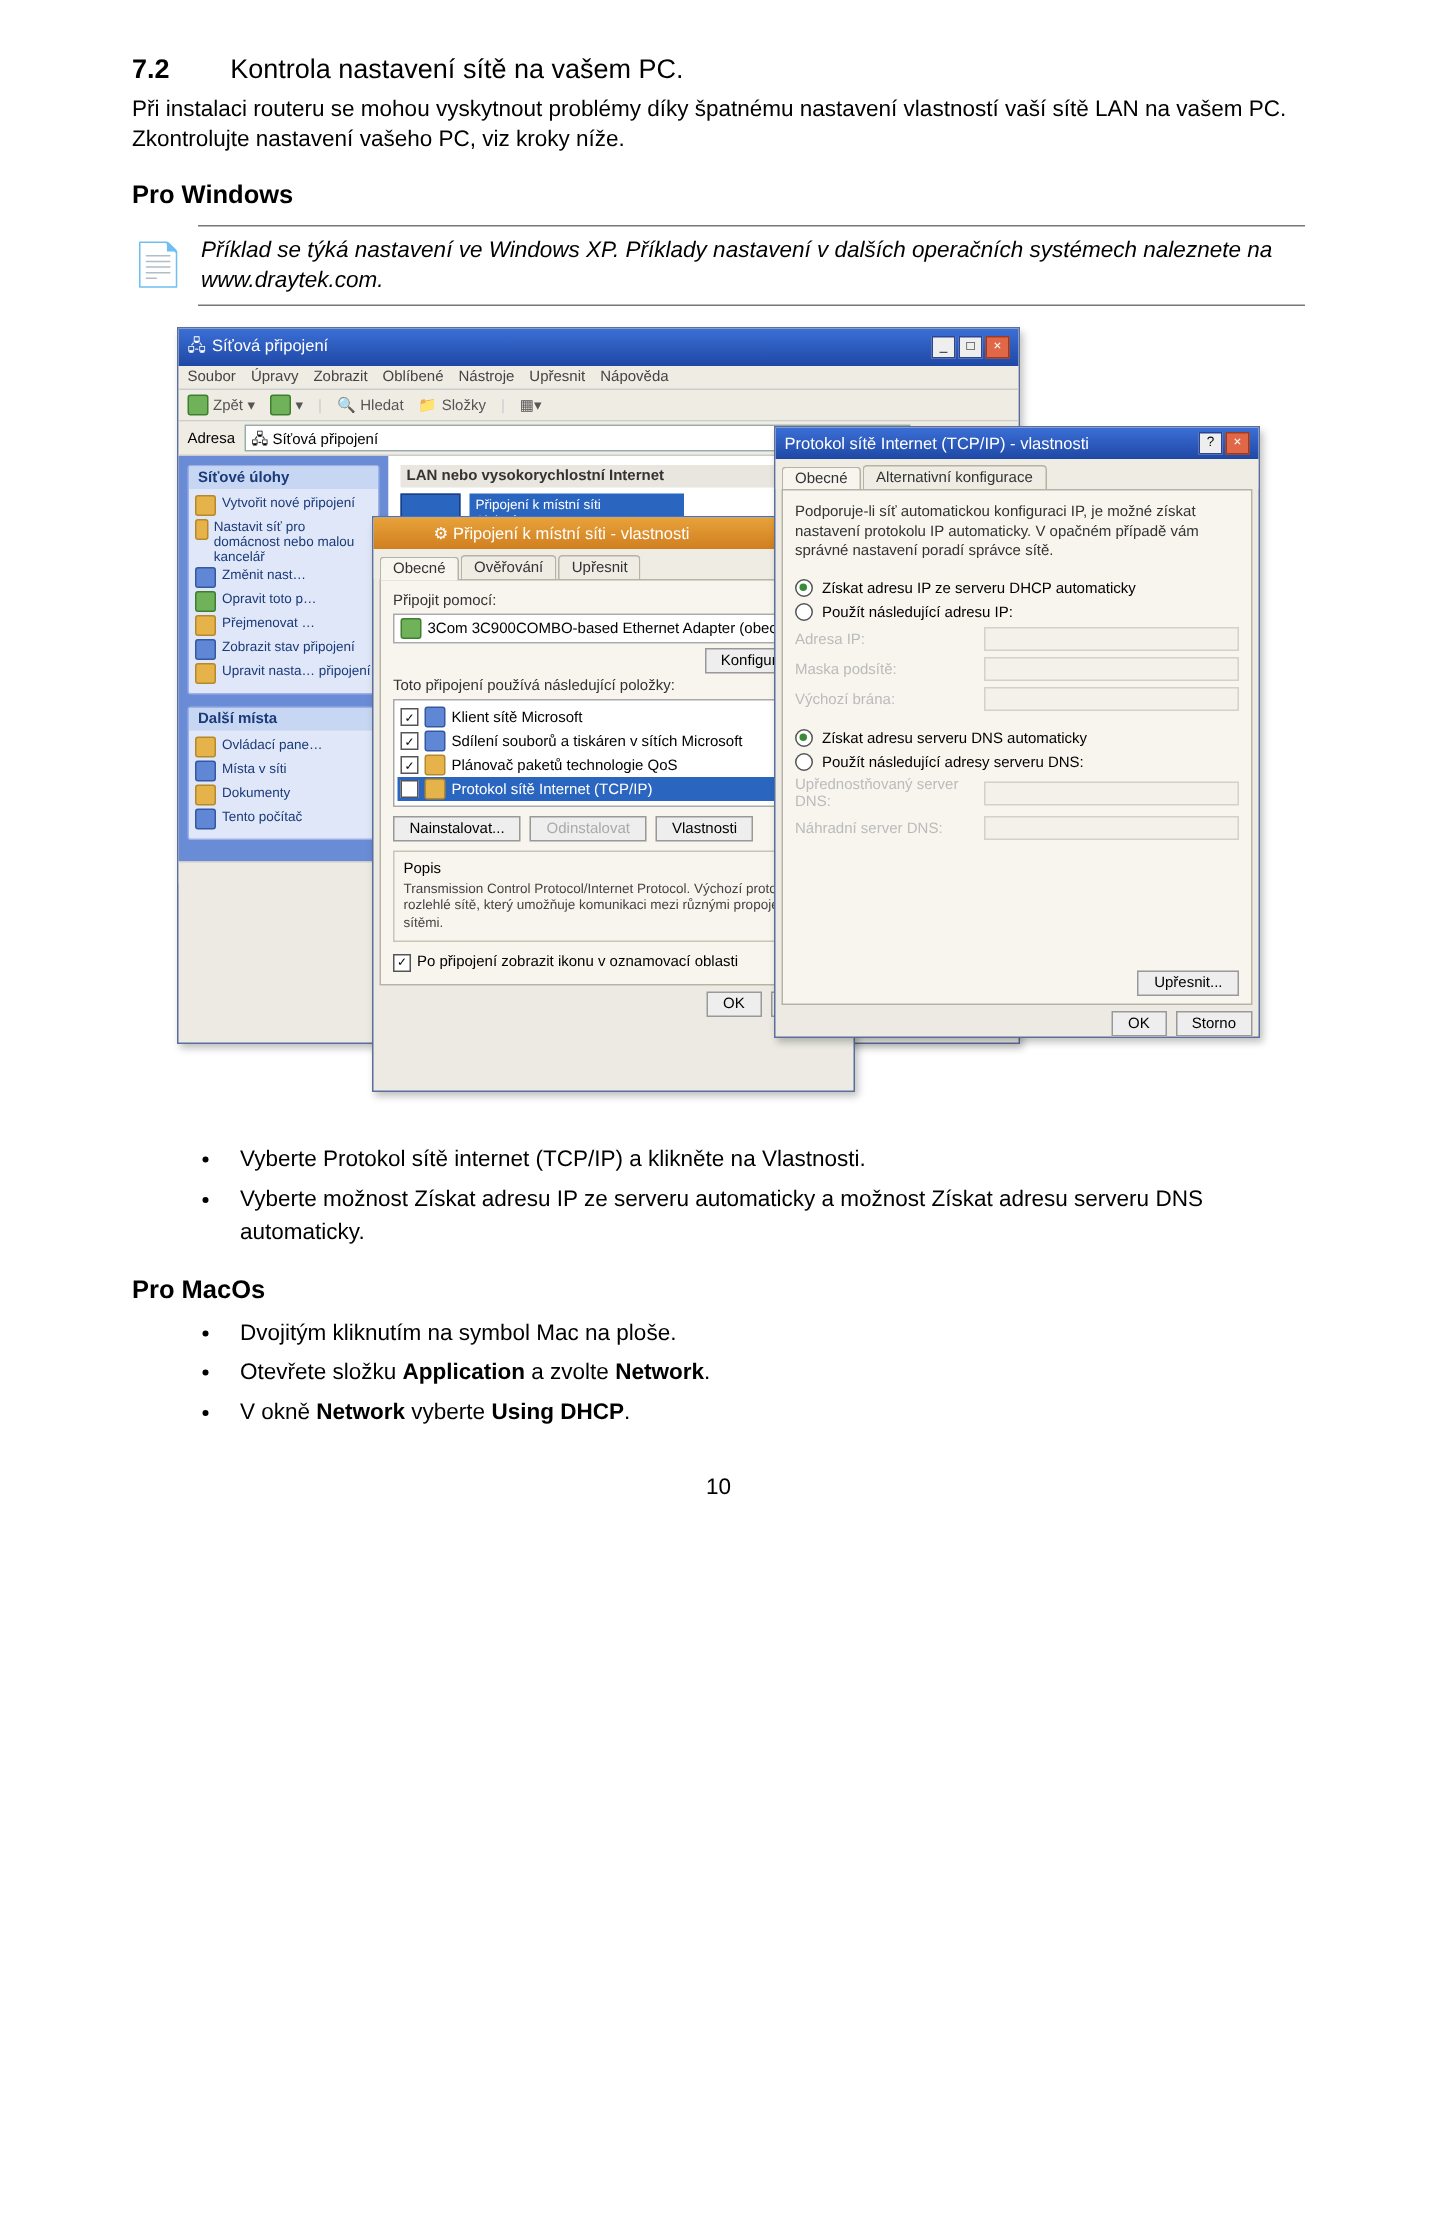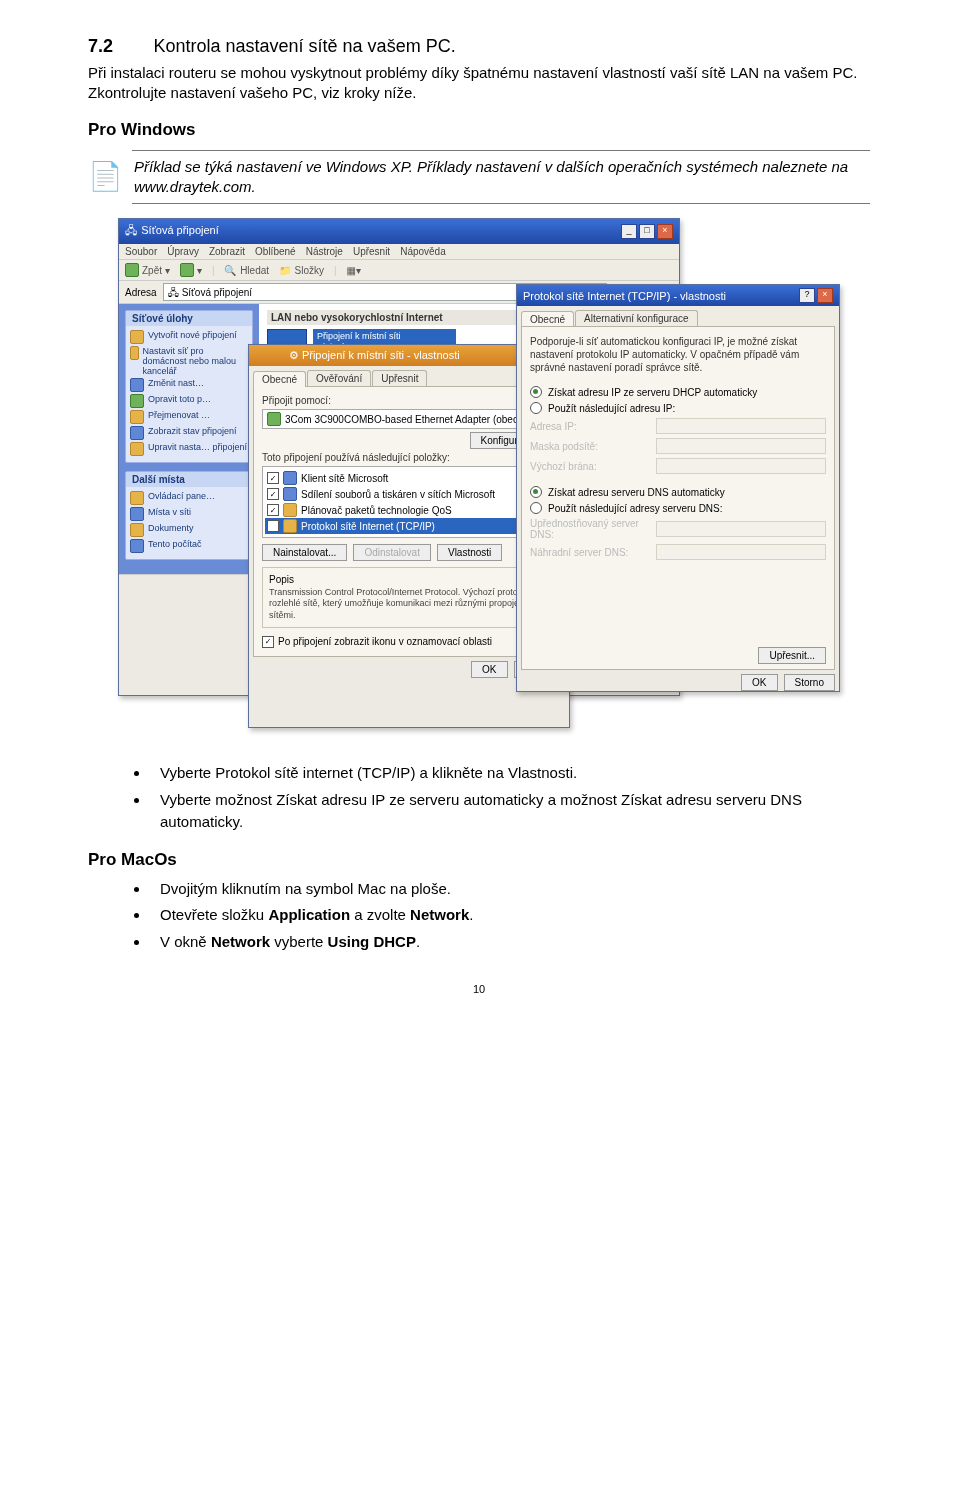--- a/index.html
+++ b/index.html
@@ -143,7 +143,7 @@
   .small-ic.blue { background:#5f87d6; border-color:#35589f;}
   .small-ic.green { background:#6fb25a; border-color:#3e7e2e;}
 
-  .pagefoot { text-align:center; font-size:11px; margin-top:30px; }
+  .pagefoot { text-align:center; font-size:15px; margin-top:30px; }
 </style>
 </head>
 <body>

